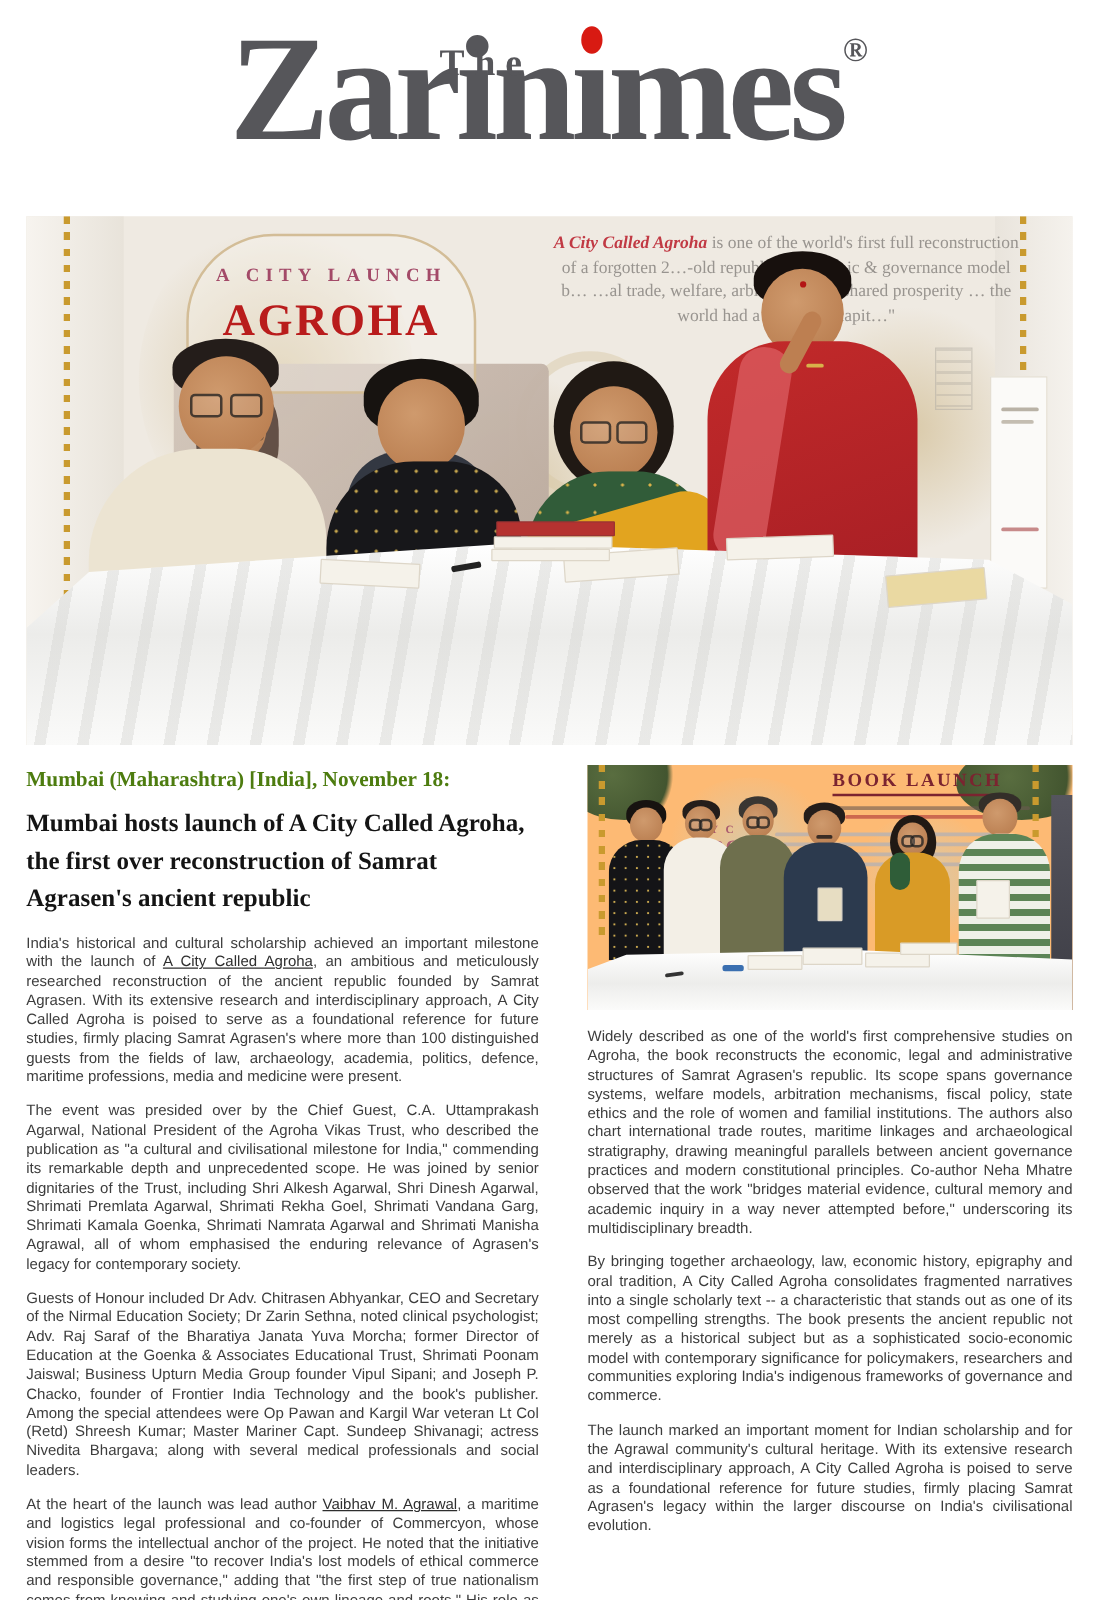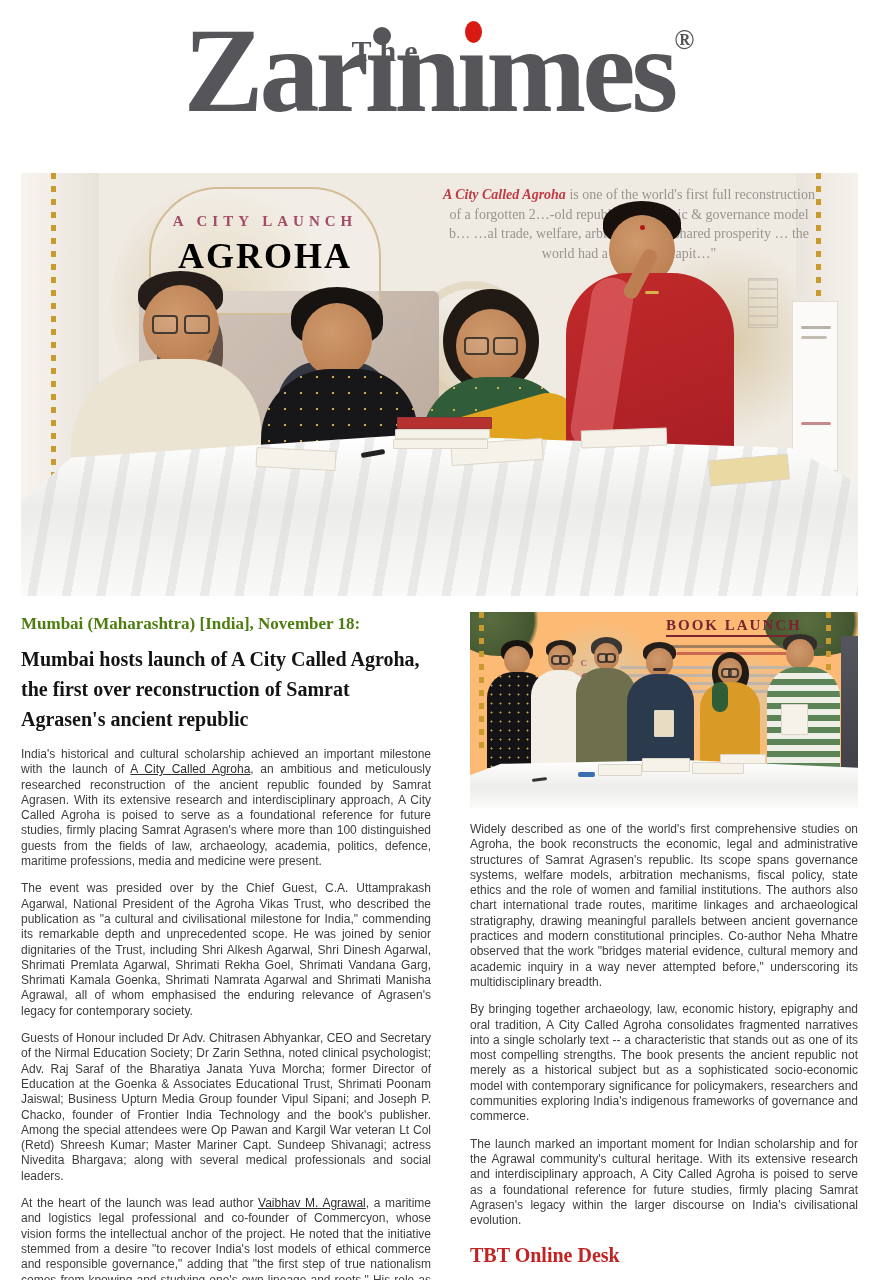--- a/index.html
+++ b/index.html
@@ -25,7 +25,7 @@
   .ring { position:absolute; border:8px solid #d8c7a4; border-radius:50%; opacity:.45; }
   .p1-frame { position:absolute; left:128px; top:14px; width:232px; height:128px; border:2px solid #d3bd97; border-radius:70px 70px 10px 10px; background:rgba(250,247,241,.35); }
   .p1-t1 { margin-top:24px; text-align:center; font:600 15px "Liberation Serif", serif; letter-spacing:5px; color:#a34a68; }
-  .p1-t2 { text-align:center; font:bold 36px "Liberation Serif", serif; letter-spacing:2px; color:#000000; margin-top:5px; }
+  .p1-t2 { text-align:center; font:bold 36px "Liberation Serif", serif; letter-spacing:2px; color:#b91c1c; margin-top:5px; }
   .p1-blurb { position:absolute; left:420px; top:12px; width:376px; text-align:center; font:14px/19.5px "Liberation Serif", serif; color:#98948f; }
   .p1-blurb em { color:#c13a44; font-weight:bold; font-style:italic; }
   .p1-poster { position:absolute; left:118px; top:118px; width:300px; height:190px; border-radius:6px; background:linear-gradient(135deg,#d3c6bb,#b9a89c); opacity:.95; }

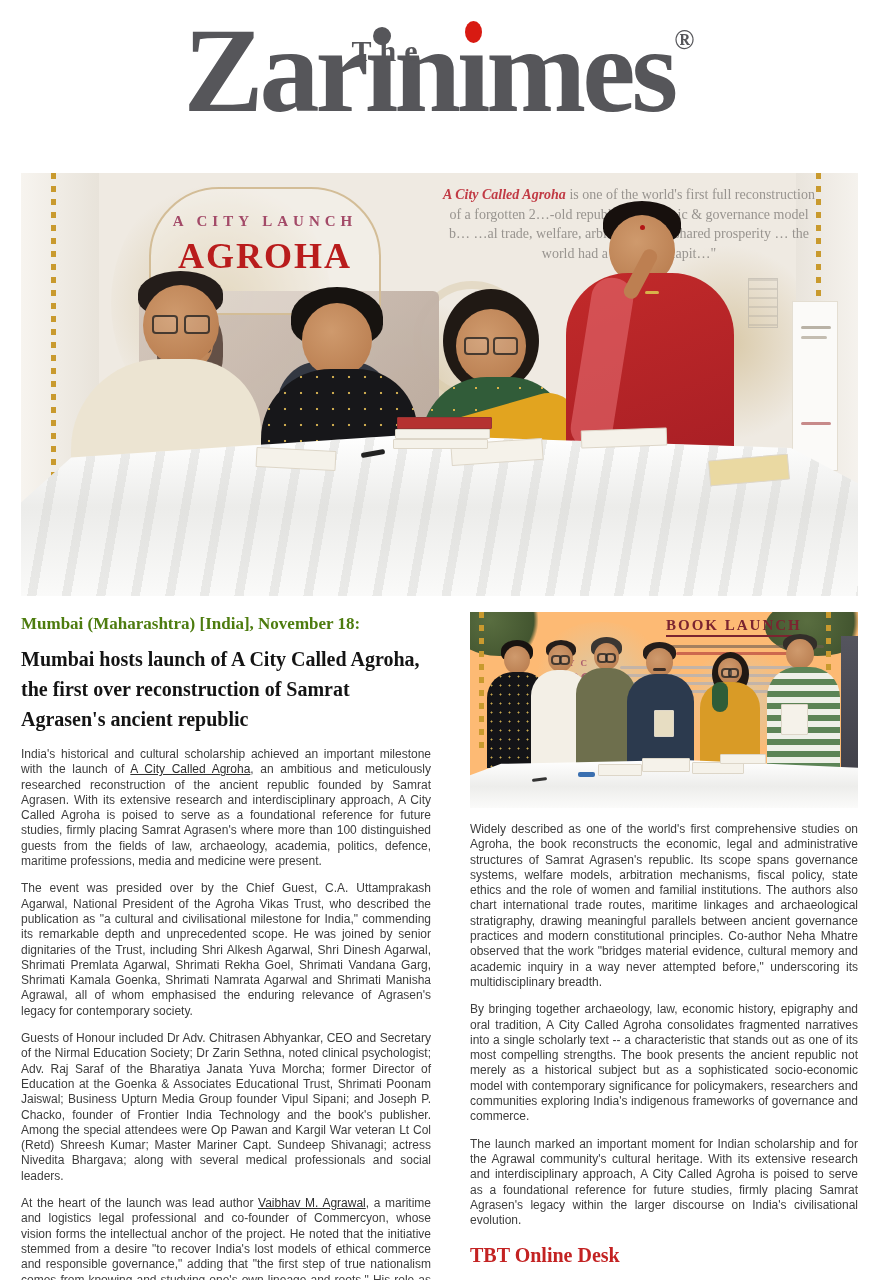--- a/index.html
+++ b/index.html
@@ -237,7 +237,6 @@
           <p class="body-para"><span>By bringing together archaeology, law, economic history, epigraphy and oral tradition, A City Called Agroha consolidates fragmented narratives into a single scholarly text -- a characteristic that stands out as one of its most compelling strengths. The book presents the ancient republic not merely as a historical subject but as a sophisticated socio-economic model with contemporary significance for policymakers, researchers and communities exploring India's indigenous frameworks of governance and commerce.</span></p>
           <p class="body-para"><span>The launch marked an important moment for Indian scholarship and for the Agrawal community's cultural heritage. With its extensive research and interdisciplinary approach, A City Called Agroha is poised to serve as a foundational reference for future studies, firmly placing Samrat Agrasen's legacy within the larger discourse on India's civilisational evolution.</span></p>
         </div>
-      <div class="byline">TBT Online Desk</div>
     </div>
   </div>
 

